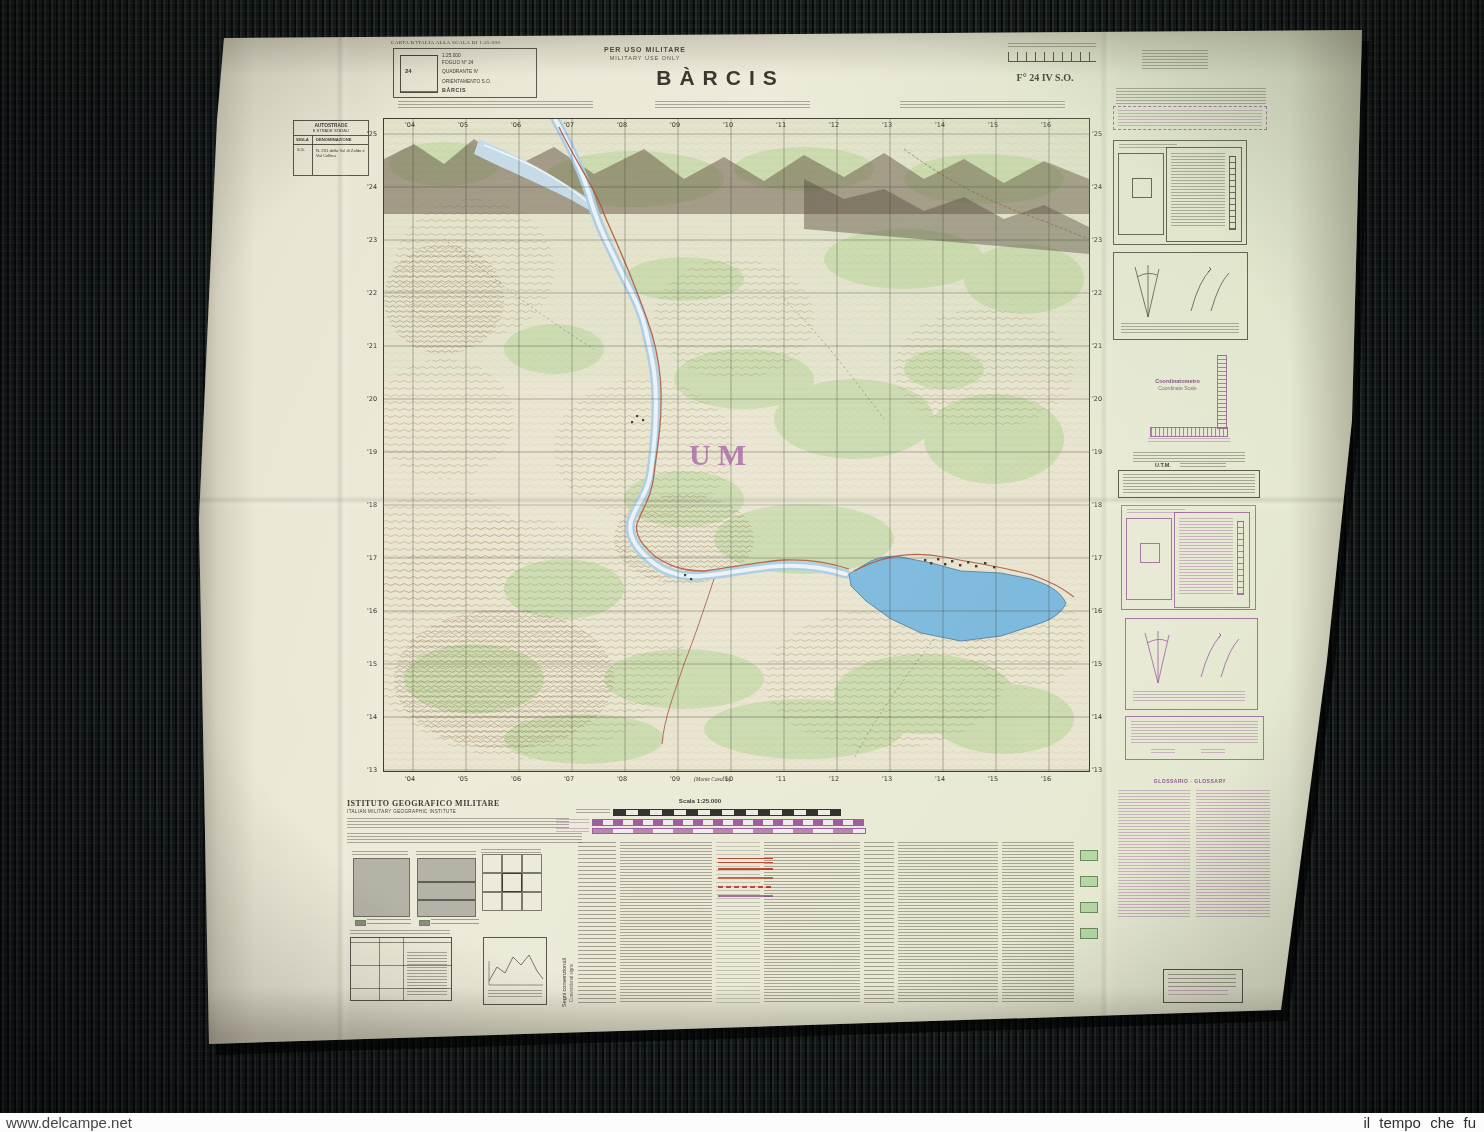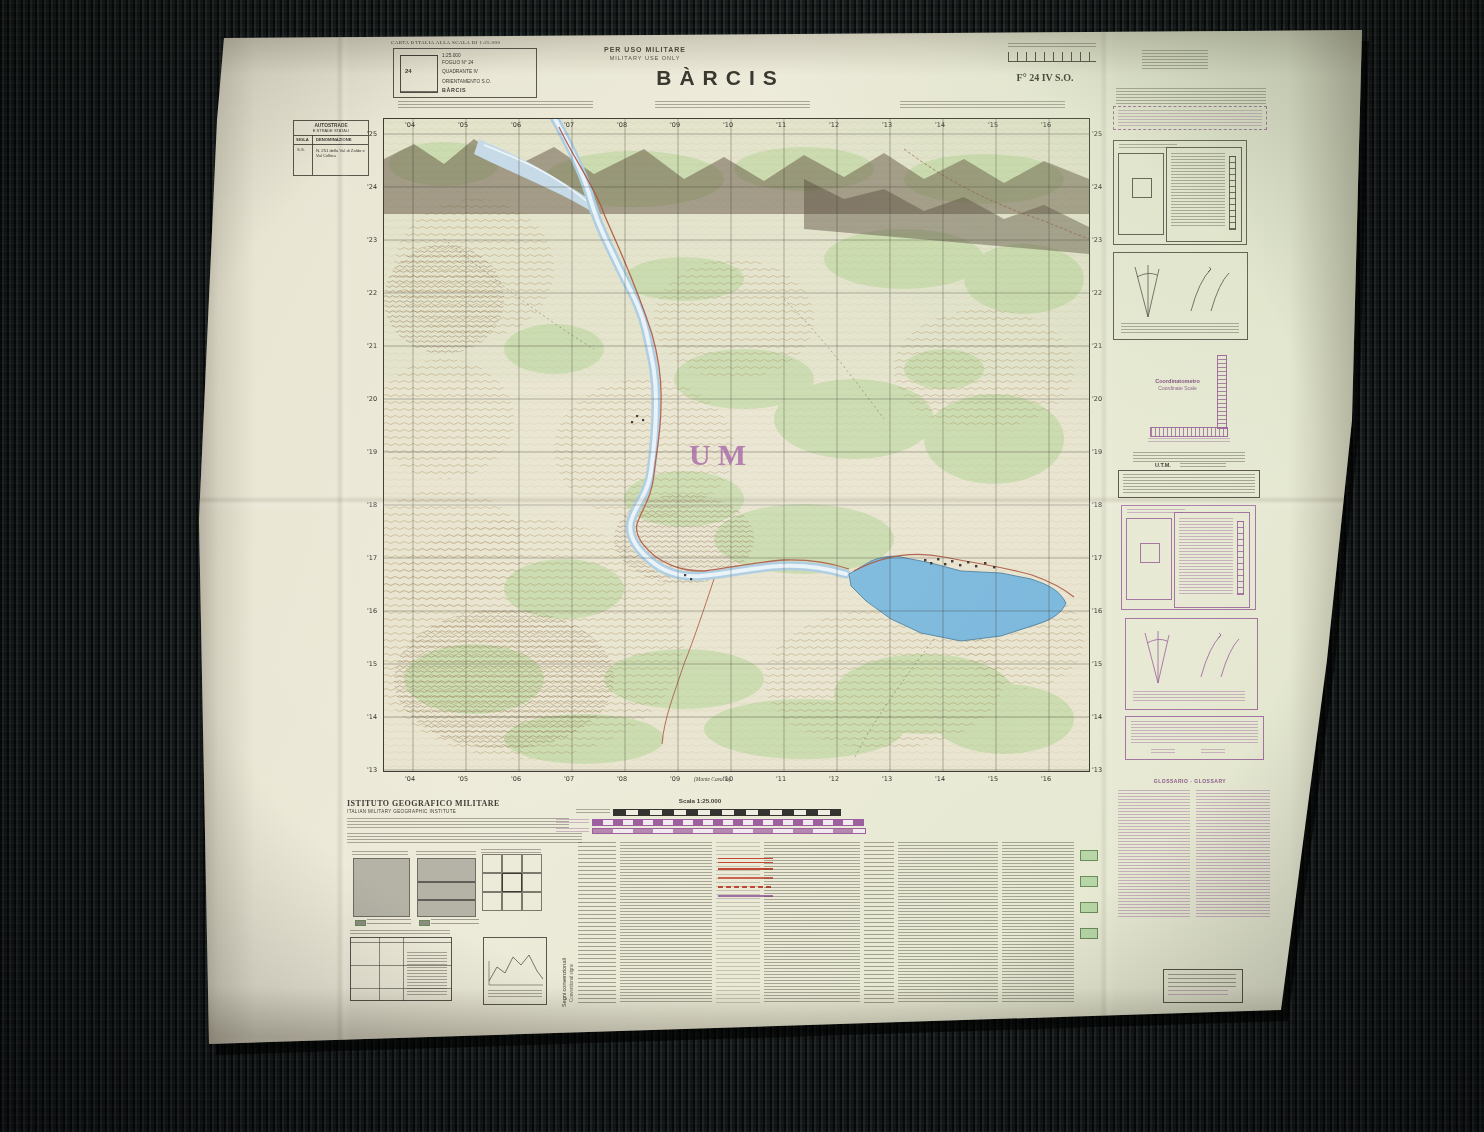--- a/index.html
+++ b/index.html
@@ -457,6 +457,10 @@
 
   <div class="a sheetclip" id="sheet-light"></div>
 
+  <div class="a" style="left:0;top:1113px;width:1484px;height:19px;background:#fcfcfc;z-index:90">
+    <span style="position:absolute;left:6px;top:1px;font:15px 'Liberation Sans',sans-serif;color:#454545">www.delcampe.net</span>
+    <span style="position:absolute;right:8px;top:1px;font:15px 'Liberation Sans',sans-serif;color:#2e2e2e;word-spacing:5px">il tempo che fu</span>
+  </div>
 
 </div>
 

